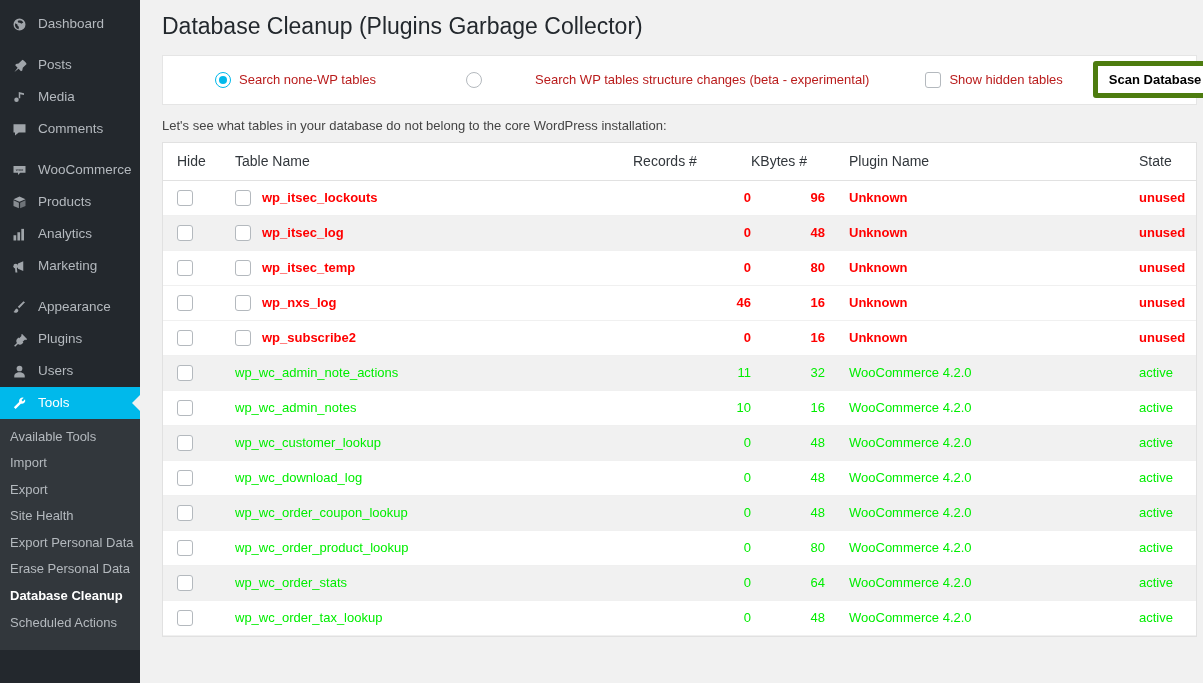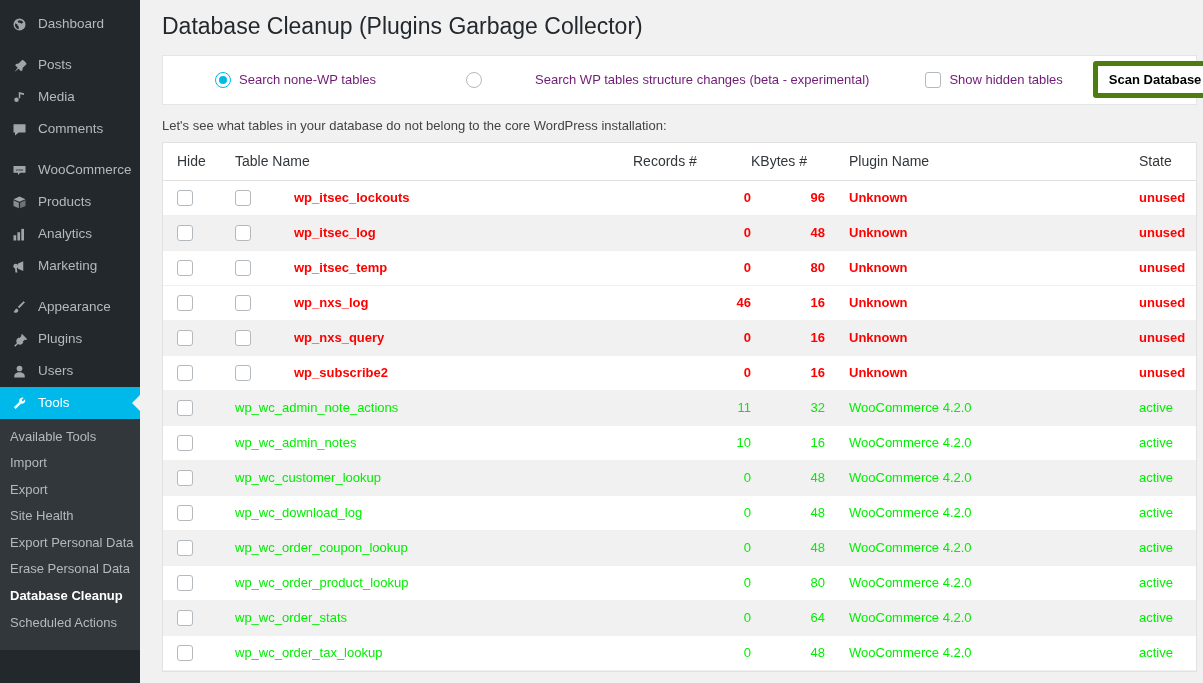--- a/index.html
+++ b/index.html
@@ -70,7 +70,7 @@
     height: 50px; display: flex; align-items: center;
     padding: 0 14px;
   }
-  .opt { display: flex; align-items: center; white-space: nowrap; font-size: 13px; color: #701a75; }
+  .opt { display: flex; align-items: center; white-space: nowrap; font-size: 13px; color: #b91c1c; }
   .opt .ctl { margin-right: 8px; flex: 0 0 auto; }
   .radio-o {
     width: 16px; height: 16px; border-radius: 50%;

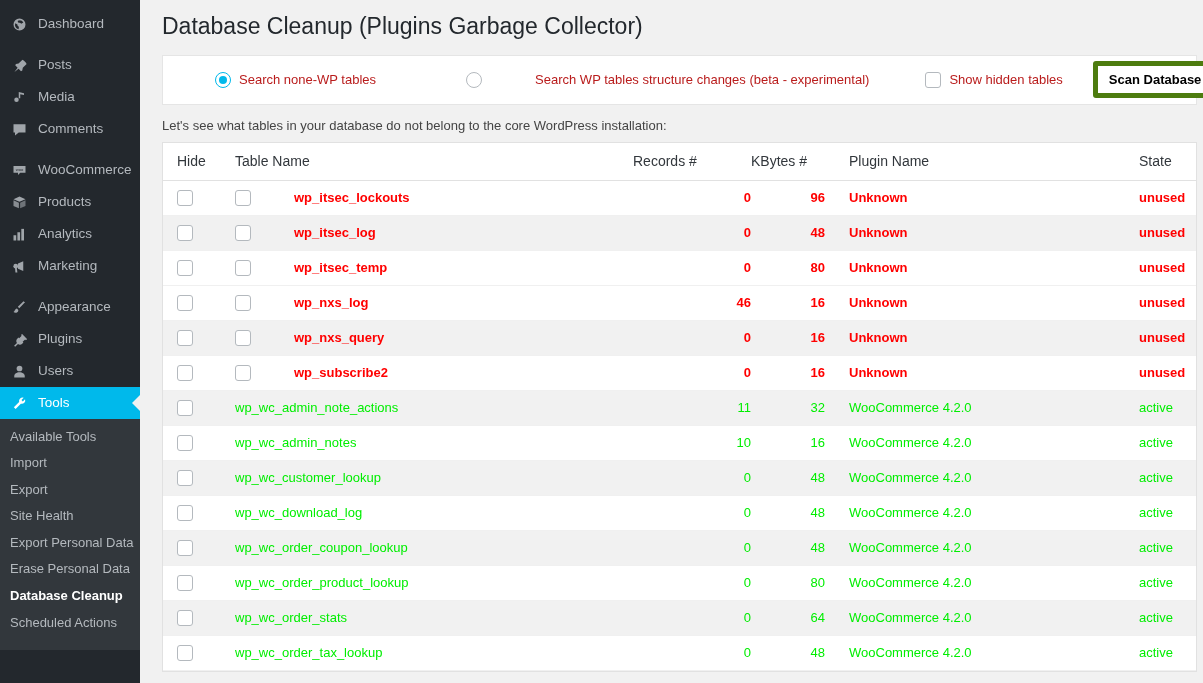--- a/index.html
+++ b/index.html
@@ -129,7 +129,7 @@
   td.c-state { padding-left: 8px; }
   .namecell { display: flex; align-items: center; }
   .namecell .check-o { margin-right: 11px; flex: 0 0 16px; }
-  .t-red   { color: #ff0000; font-weight: bold; margin-left: 32px; }
+  .t-red   { color: #ff0000; font-weight: bold; }
   .t-blue  { color: #0000ff; font-weight: bold; }
   .t-green { color: #00ee00; font-weight: normal; }
   .pad-noc { padding-left: 0; }

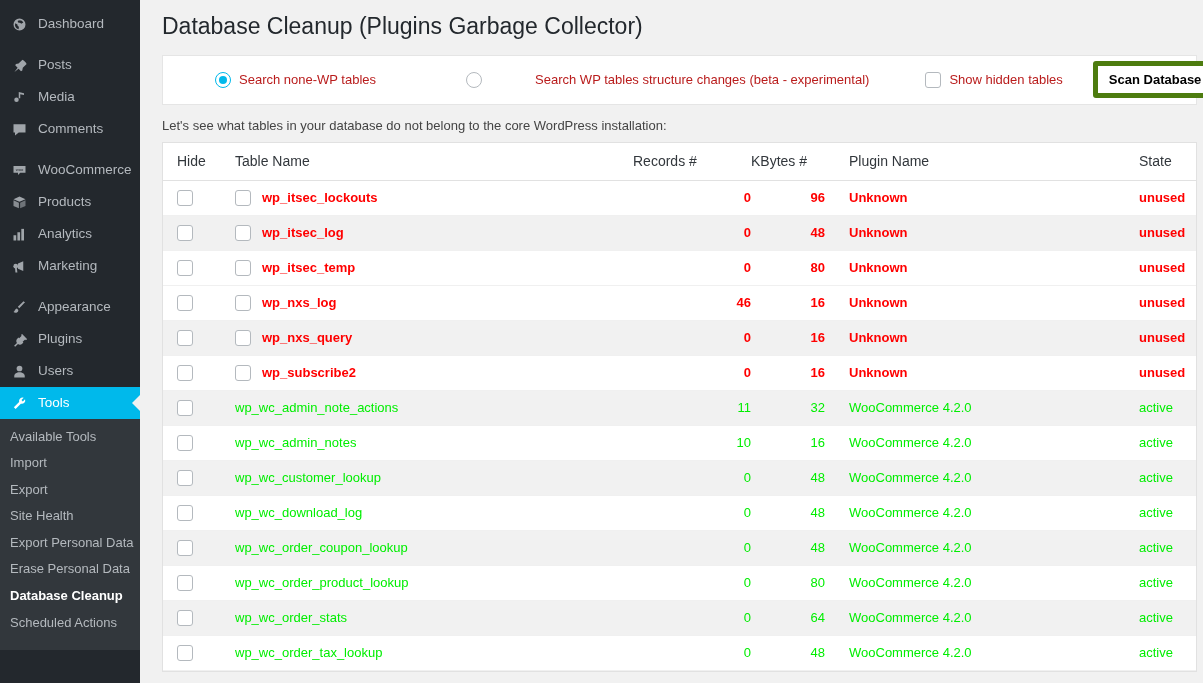--- a/index.html
+++ b/index.html
@@ -369,14 +369,14 @@
               <td class="c-plug t-red">Unknown</td>
               <td class="c-state t-red">unused</td>
             </tr>
-            <tr class="zebra">
+            <tr class="plain">
               <td class="c-hide">
                 <span class="check-o hide-chk"></span>
               </td>
               <td class="c-name">
                 <div class="namecell">
                   <span class="check-o"></span>
-                  <span class="t-red">wp_nxs_query</span>
+                  <span class="t-red">wp_subscribe2</span>
                 </div>
               </td>
               <td class="c-rec t-red">0</td>
@@ -384,21 +384,6 @@
               <td class="c-plug t-red">Unknown</td>
               <td class="c-state t-red">unused</td>
             </tr>
-            <tr class="plain">
-              <td class="c-hide">
-                <span class="check-o hide-chk"></span>
-              </td>
-              <td class="c-name">
-                <div class="namecell">
-                  <span class="check-o"></span>
-                  <span class="t-red">wp_subscribe2</span>
-                </div>
-              </td>
-              <td class="c-rec t-red">0</td>
-              <td class="c-kb t-red">16</td>
-              <td class="c-plug t-red">Unknown</td>
-              <td class="c-state t-red">unused</td>
-            </tr>
             <tr class="zebra">
               <td class="c-hide">
                 <span class="check-o hide-chk"></span>

